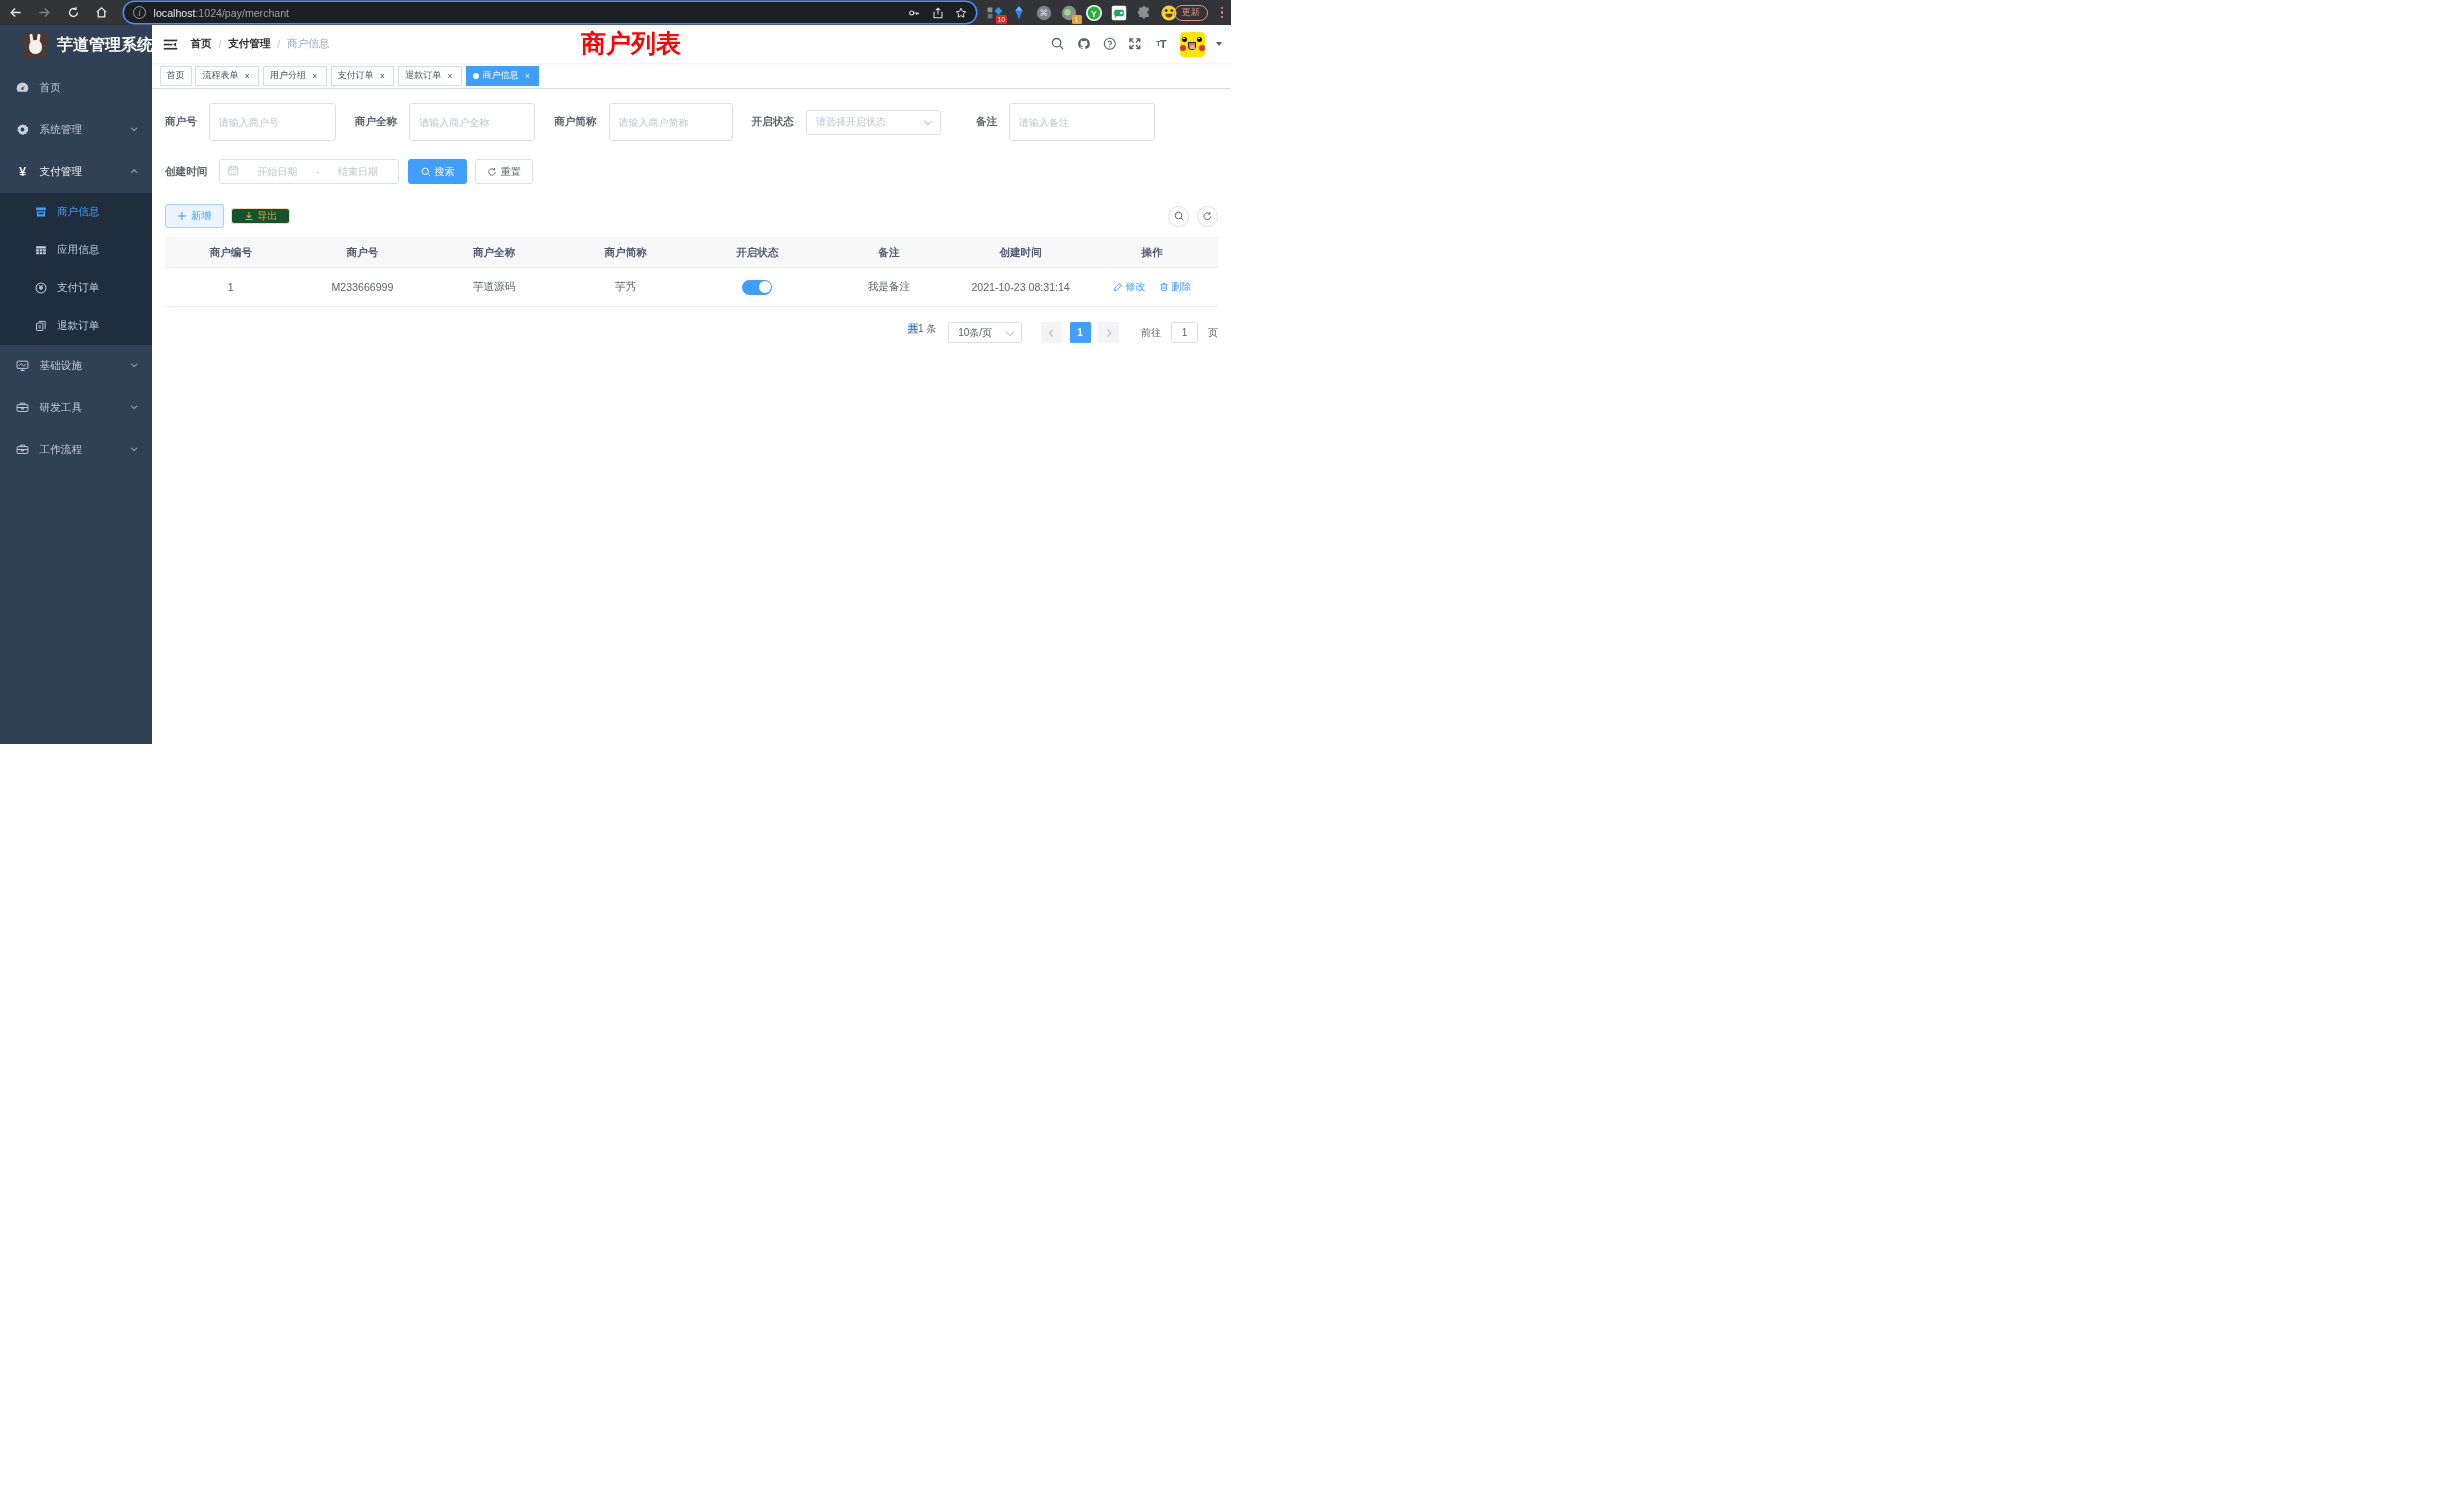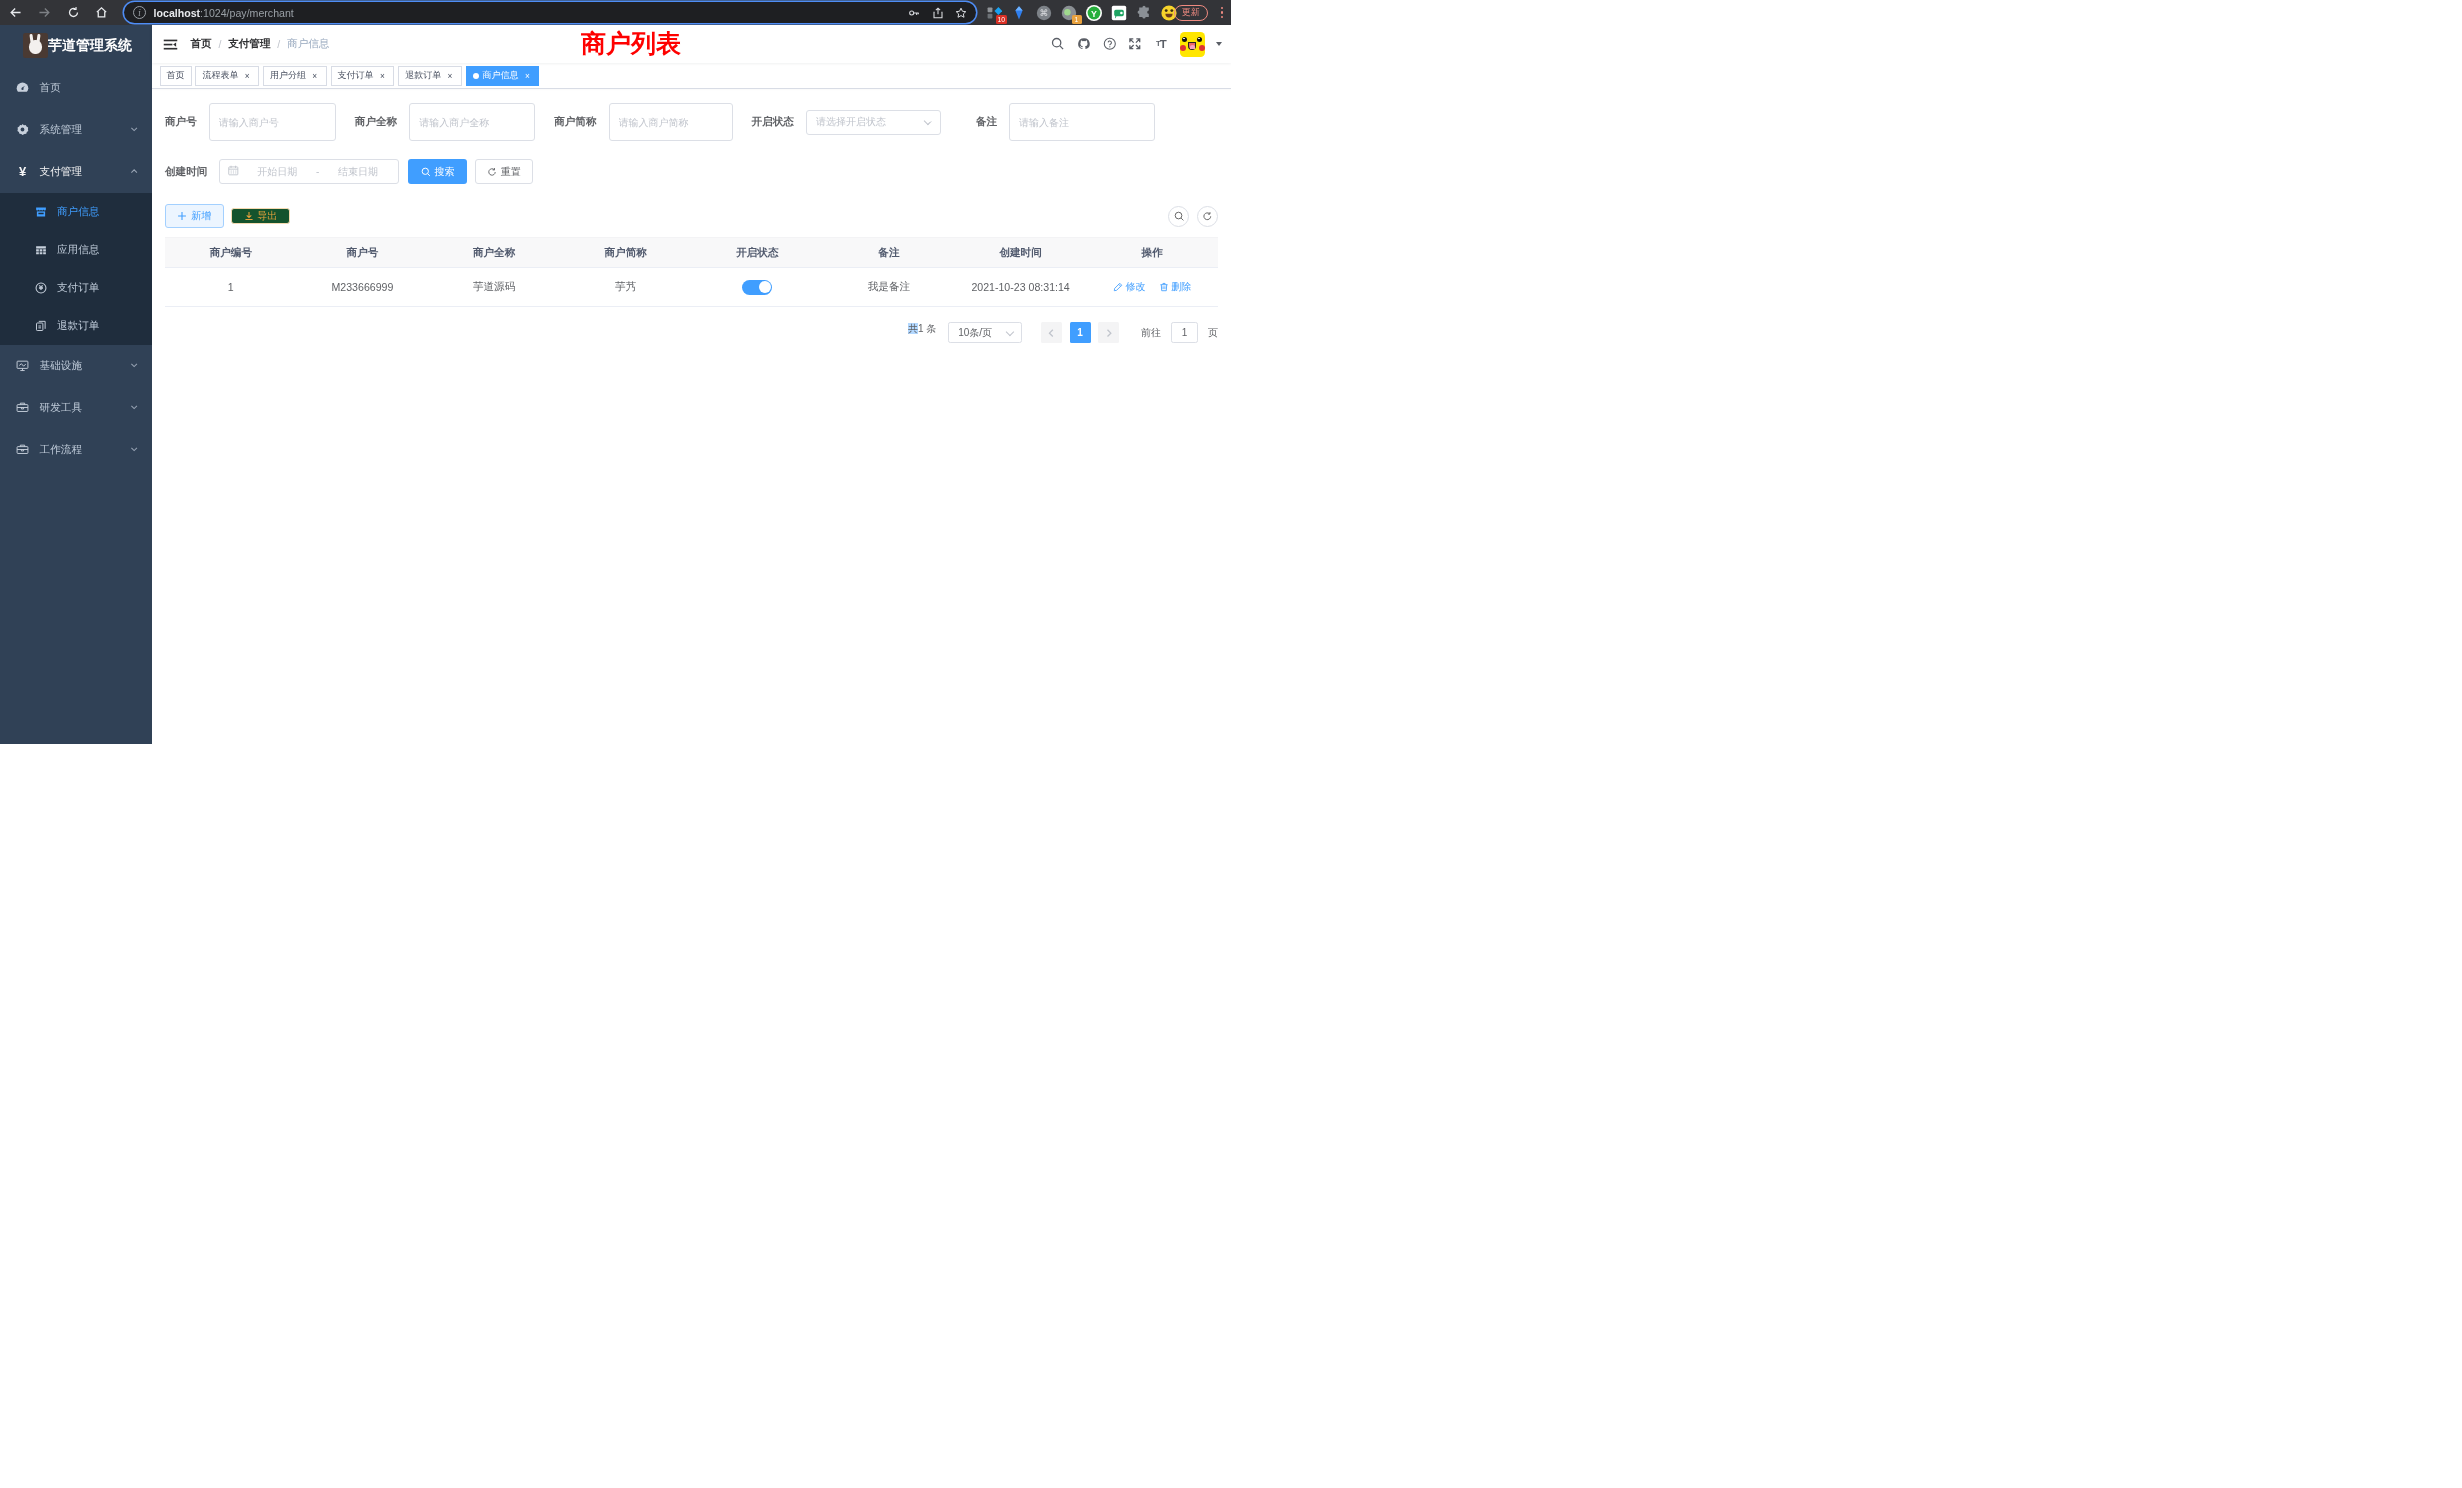--- a/index.html
+++ b/index.html
@@ -13,7 +13,7 @@
   .urlbar { position:absolute; left:124px; top:2.3px; width:852px; height:20.5px; border-radius:10.6px; background:#1e1f22; box-shadow:0 0 0 1.5px #4e8df6; display:flex; align-items:center; }
   .info-ic { margin-left:9px; width:13px; height:13px; border:1.1px solid #9aa0a6; border-radius:50%; color:#9aa0a6; font-size:8.3px; display:flex; align-items:center; justify-content:center; font-family:"DejaVu Serif",serif; font-style:italic; }
   .url-text { margin-left:7.6px; font-size:10.6px; color:#9aa0a6; white-space:nowrap; }
-  .url-text b { color:#e8eaed; font-weight:bold; }
+  .url-text b { color:#e8eaed; font-weight:normal; }
   .url-right { position:absolute; right:9px; display:flex; align-items:center; gap:11.4px; color:#dadce0; }
   .url-right svg { width:12px; height:12px; }
   .exts { position:absolute; left:986px; top:0; height:25px; display:flex; align-items:center; gap:9px; }

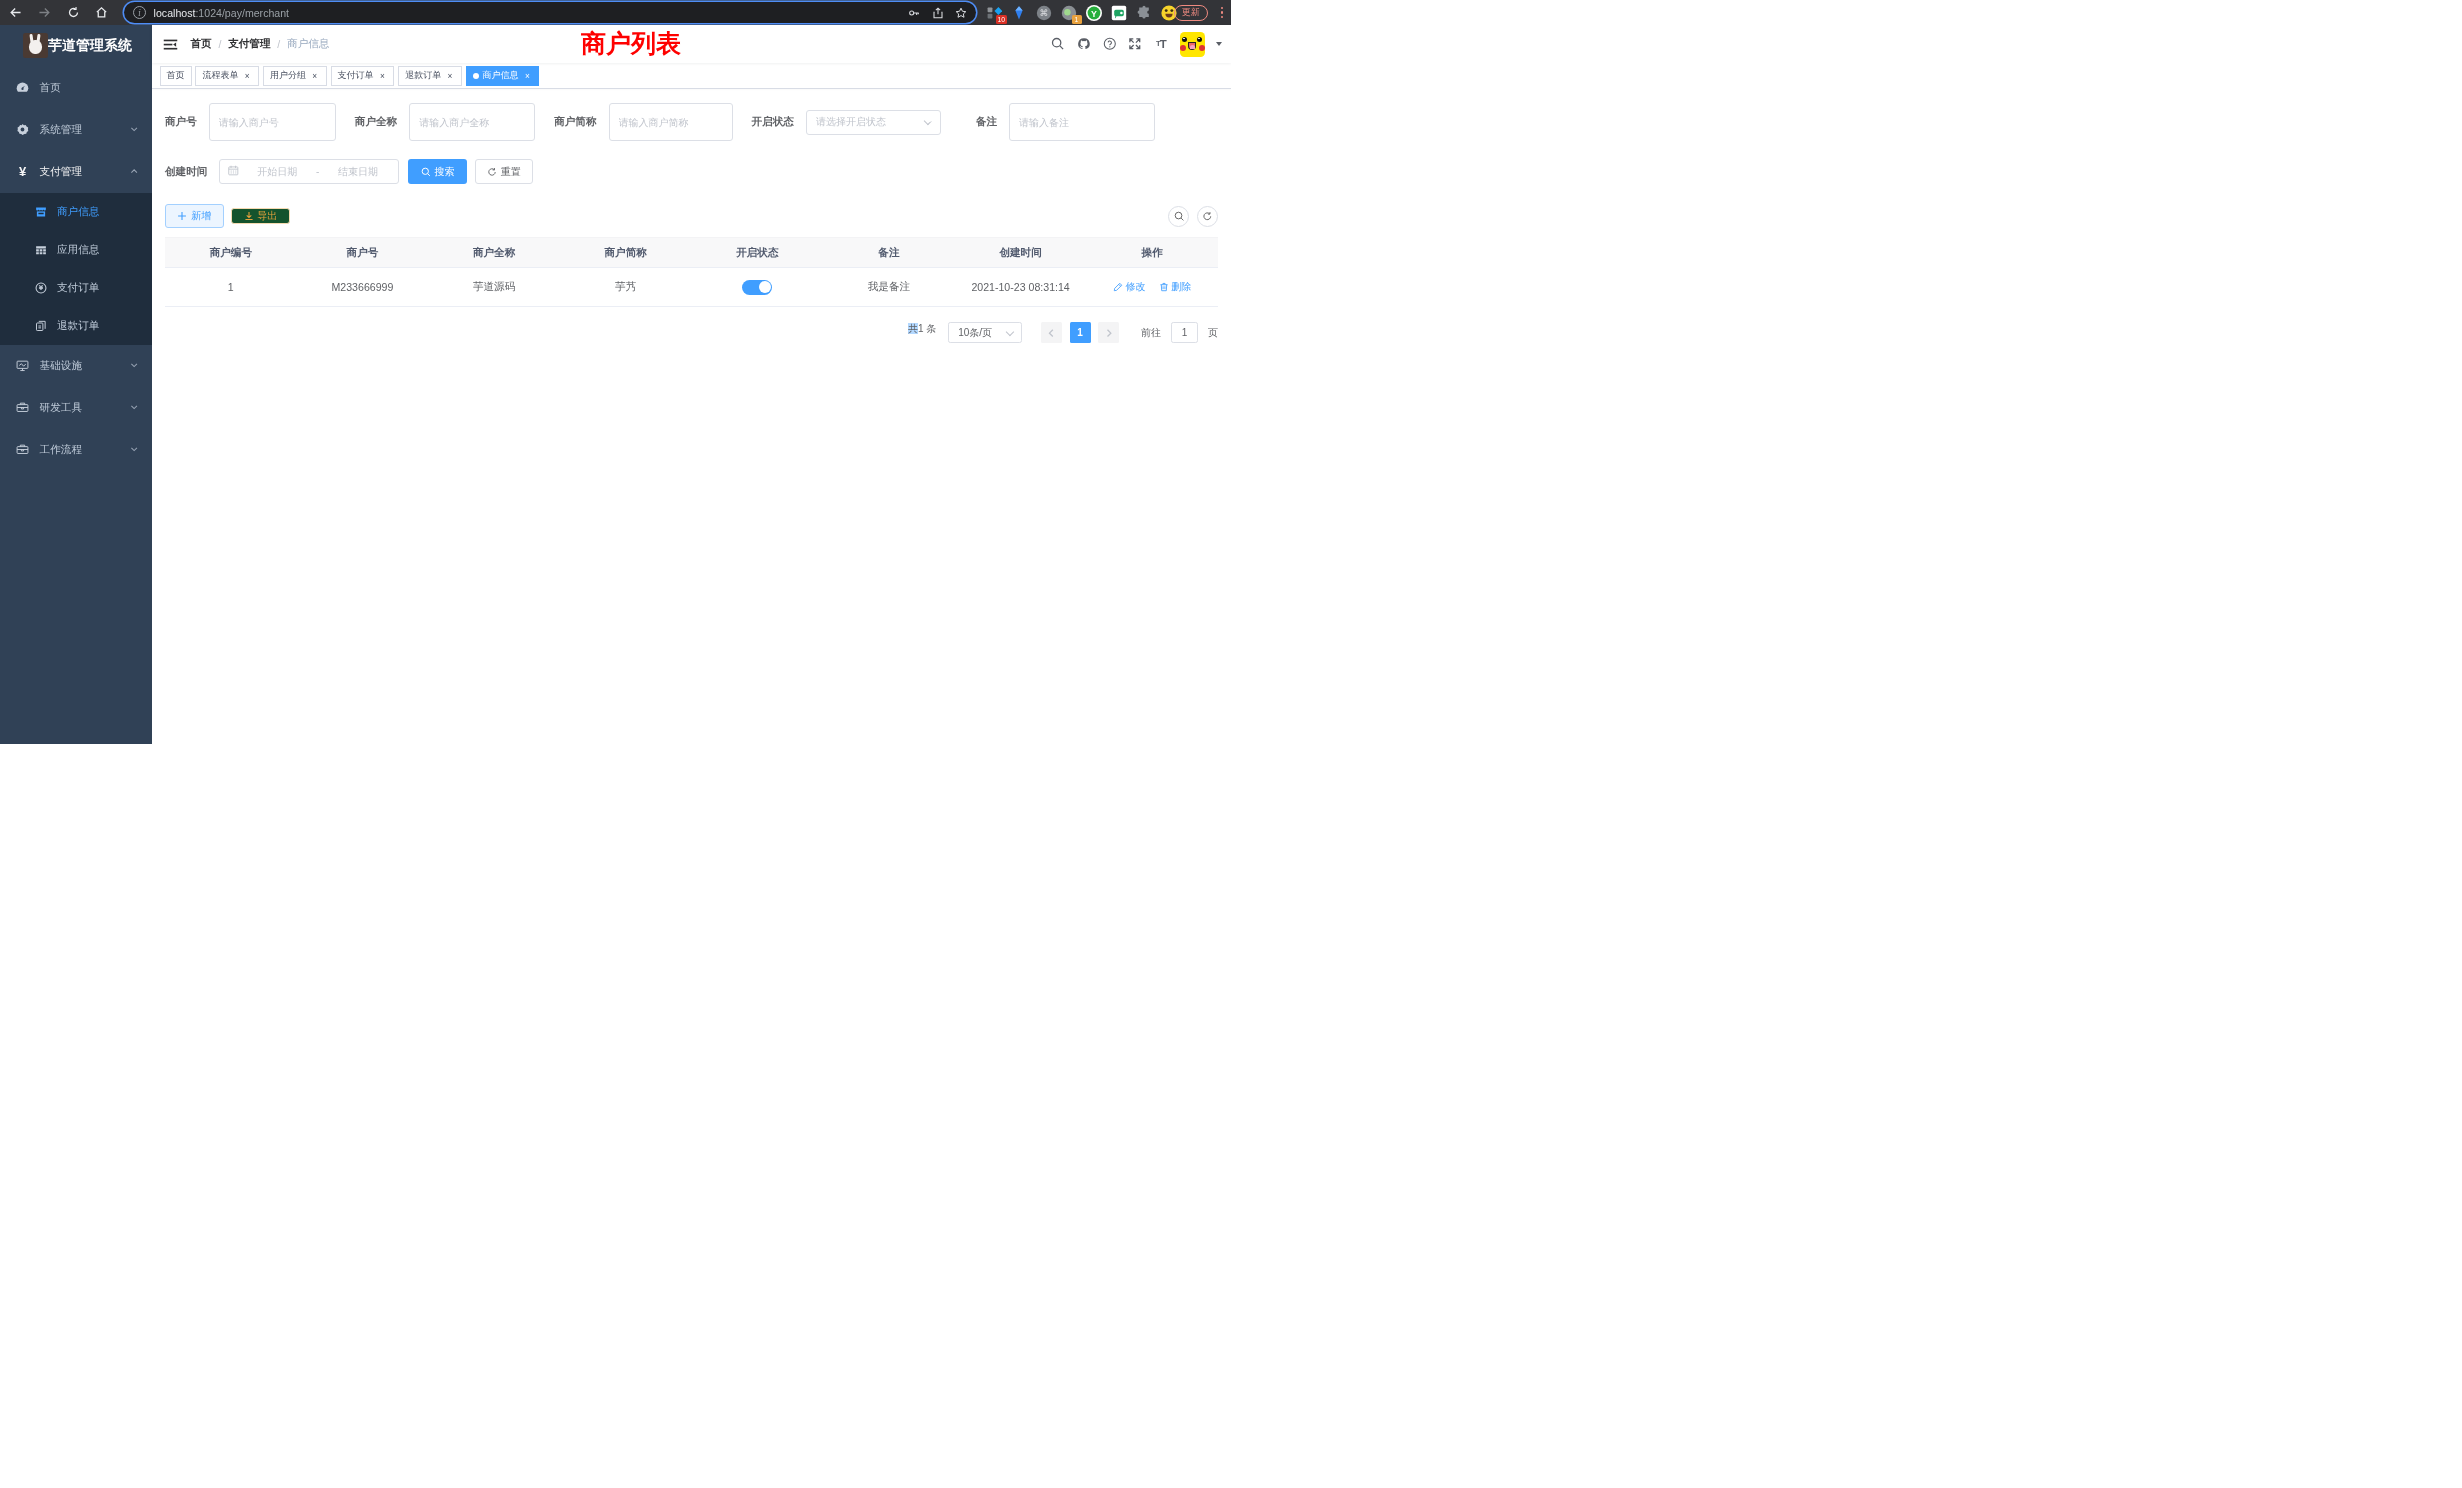--- a/index.html
+++ b/index.html
@@ -32,7 +32,7 @@
   .logo-img { width:25px; height:25px; border-radius:2.3px; background:#4a3a33; position:relative; overflow:hidden; flex-shrink:0; }
   .logo-img .rb { position:absolute; left:6px; top:6.8px; width:13px; height:14.4px; background:#f3f0ee; border-radius:45%; }
   .logo-img .re { position:absolute; width:3px; height:9px; background:#f3f0ee; border-radius:1.5px; top:0.8px; }
-  .logo-title { margin-left:0; color:#fff; font-weight:bold; font-size:14px; white-space:nowrap; }
+  .logo-title { margin-left:9px; color:#fff; font-weight:bold; font-size:16px; white-space:nowrap; }
   .menu-item { position:relative; height:42px; display:flex; align-items:center; padding-left:16px; font-size:10.6px; cursor:pointer; }
   .menu-item .mi { width:13px; height:13px; margin-right:10.6px; display:flex; align-items:center; justify-content:center; color:#c7d0dc; font-size:11.4px; }
   .menu-item .chev { position:absolute; right:13.6px; color:#97a3b3; }

